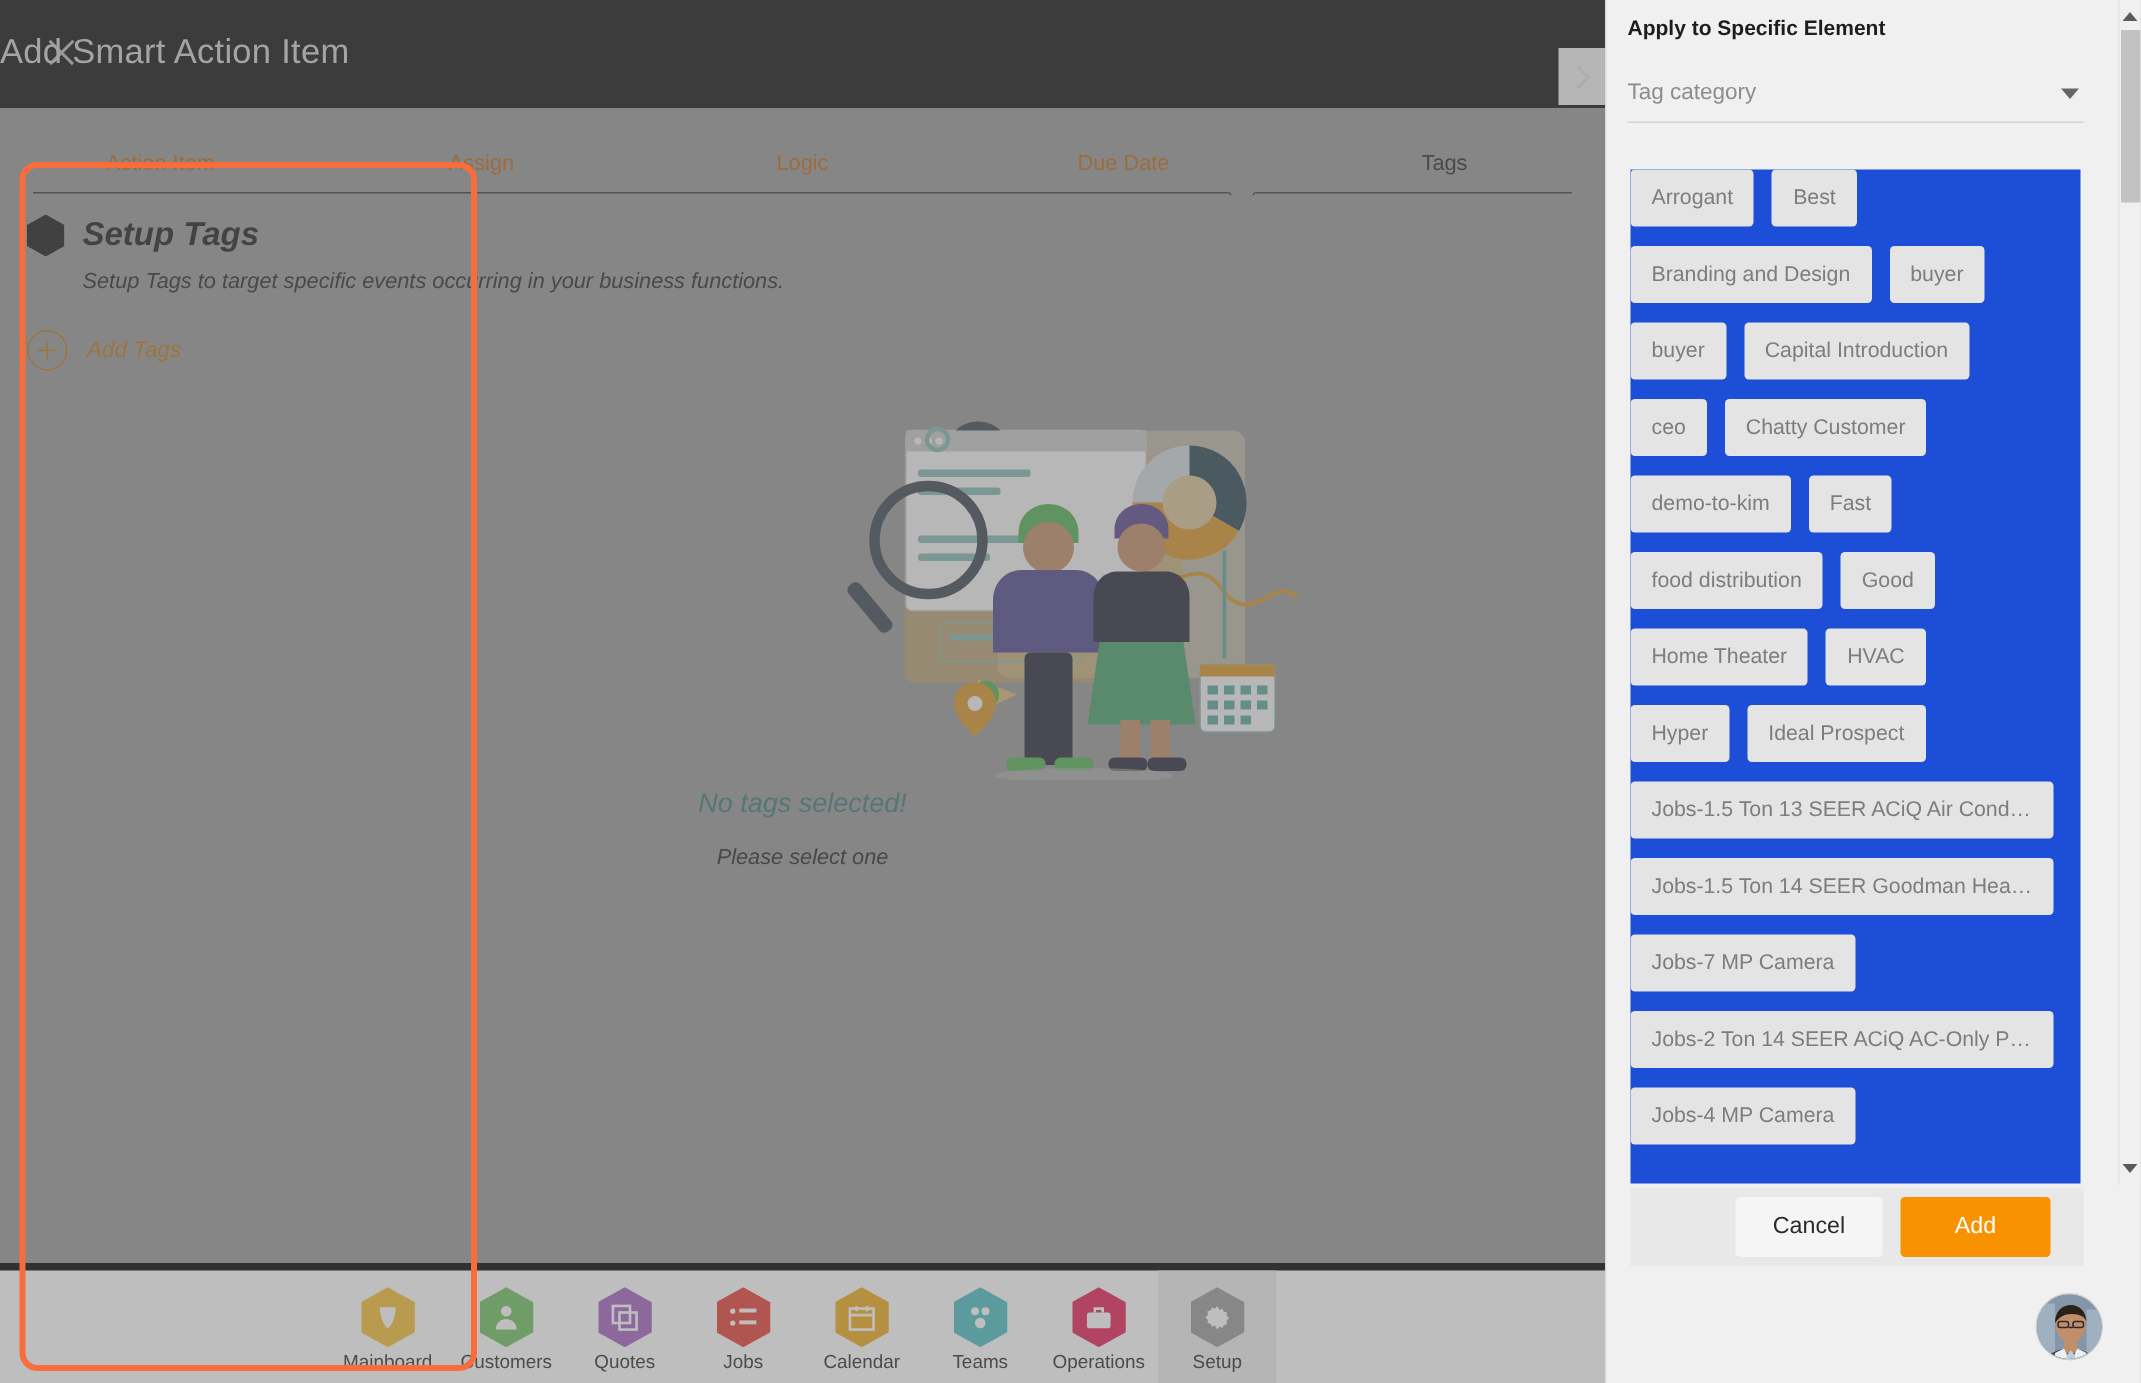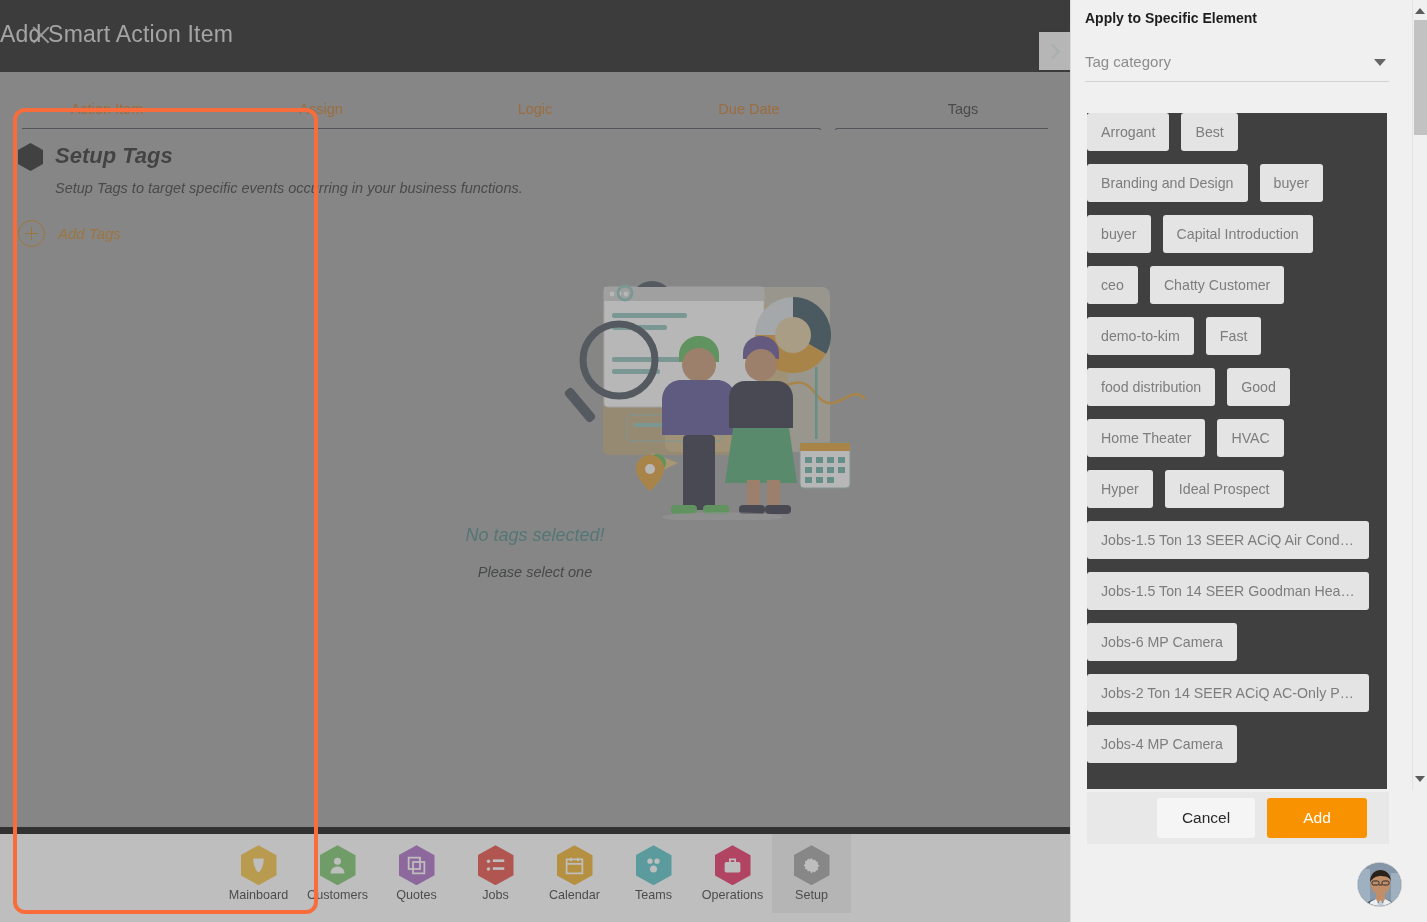--- a/index.html
+++ b/index.html
@@ -168,7 +168,7 @@
 
   .tag-list {
     position: absolute; left: 16px; top: 113px; width: 300px; height: 676px;
-    background: #404040; overflow: hidden;
+    background: #1d4ed8; overflow: hidden;
   }
   .tag-row { display: flex; gap: 12px; height: 51px; align-items: flex-start; }
   .chip {

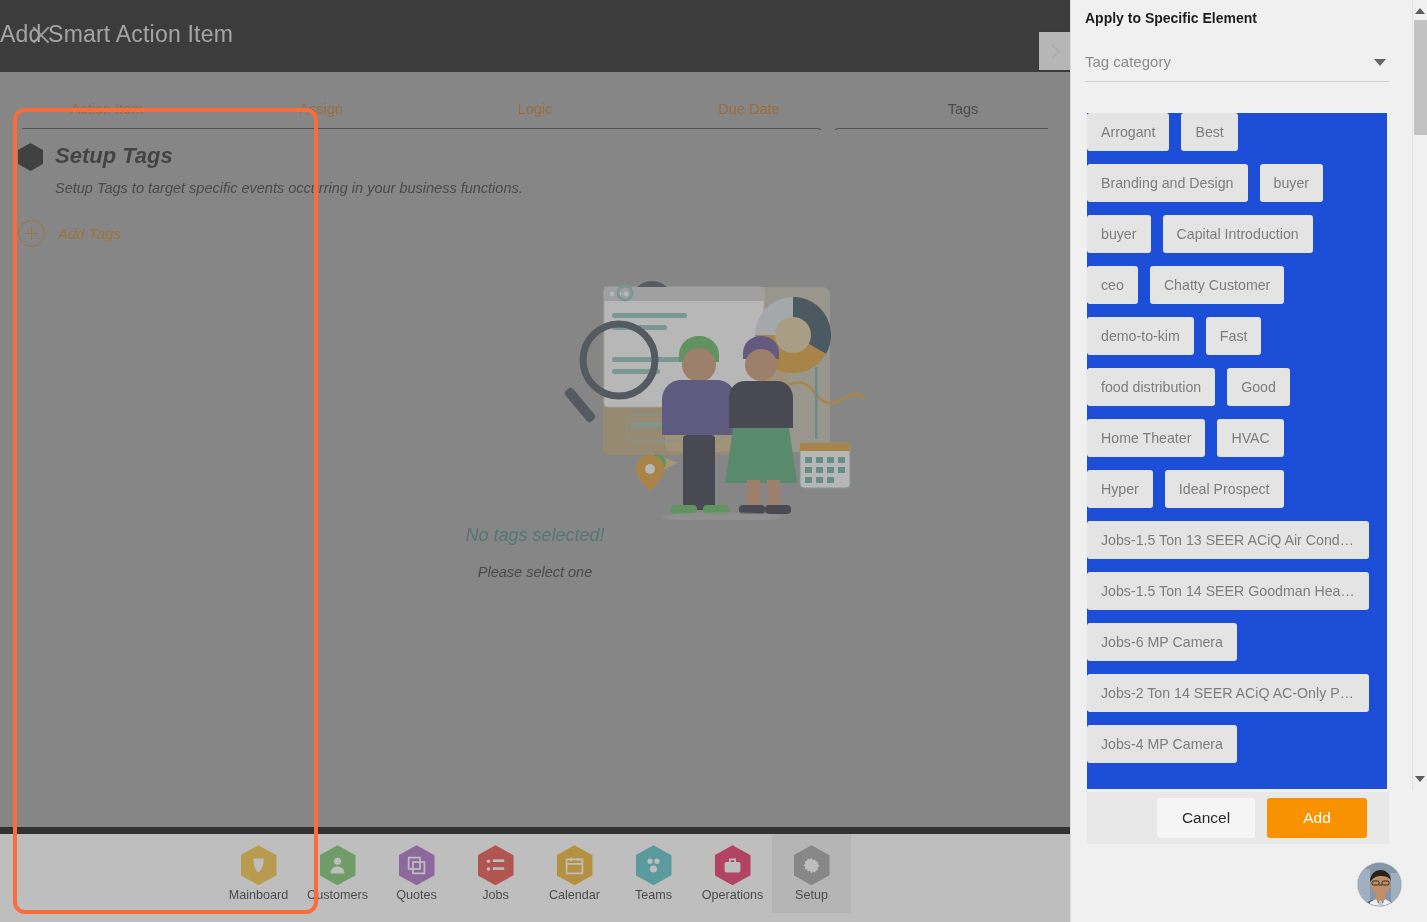--- a/index.html
+++ b/index.html
@@ -453,7 +453,7 @@
         <div class="chip wide">Jobs-1.5 Ton 14 SEER Goodman Heat Pu…</div>
       </div>
       <div class="tag-row">
-        <div class="chip">Jobs-6 MP Camera</div>
+        <div class="chip">Jobs-7 MP Camera</div>
       </div>
       <div class="tag-row">
         <div class="chip wide">Jobs-2 Ton 14 SEER ACiQ AC-Only Packa…</div>

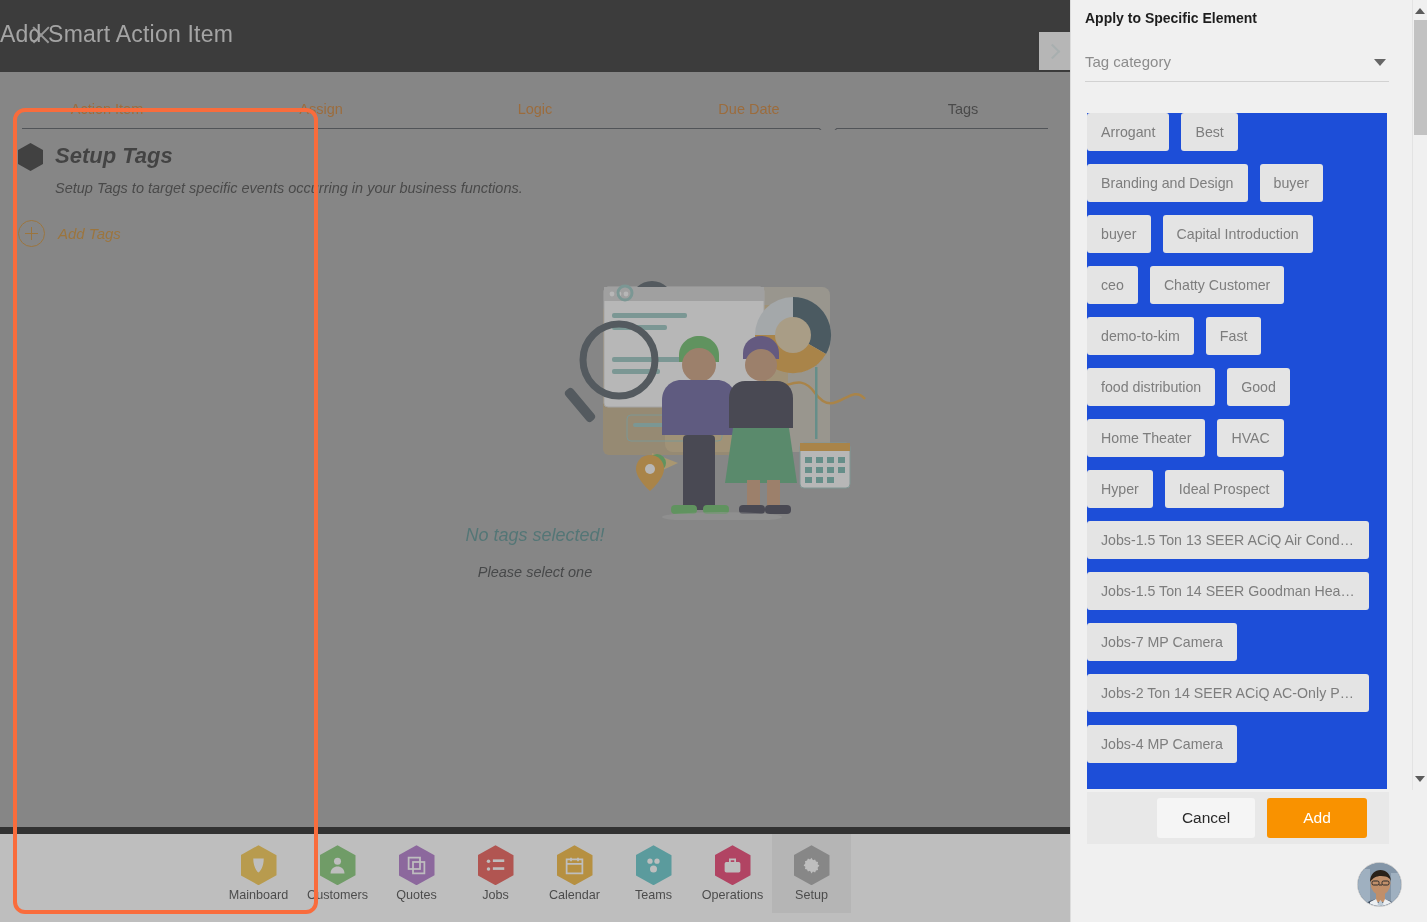--- a/index.html
+++ b/index.html
@@ -118,8 +118,8 @@
 
   
   .bottom-nav {
-    position: absolute; left: 0; bottom: 0; width: 1070px; height: 95px;
-    background: #ffffff; border-top: 7px solid #000000;
+    position: absolute; left: 0; bottom: 0; width: 1070px; height: 80px;
+    background: #ffffff; border-top: 5px solid #000000;
     display: flex; justify-content: center; align-items: flex-start;
   }
   .nav-item {

